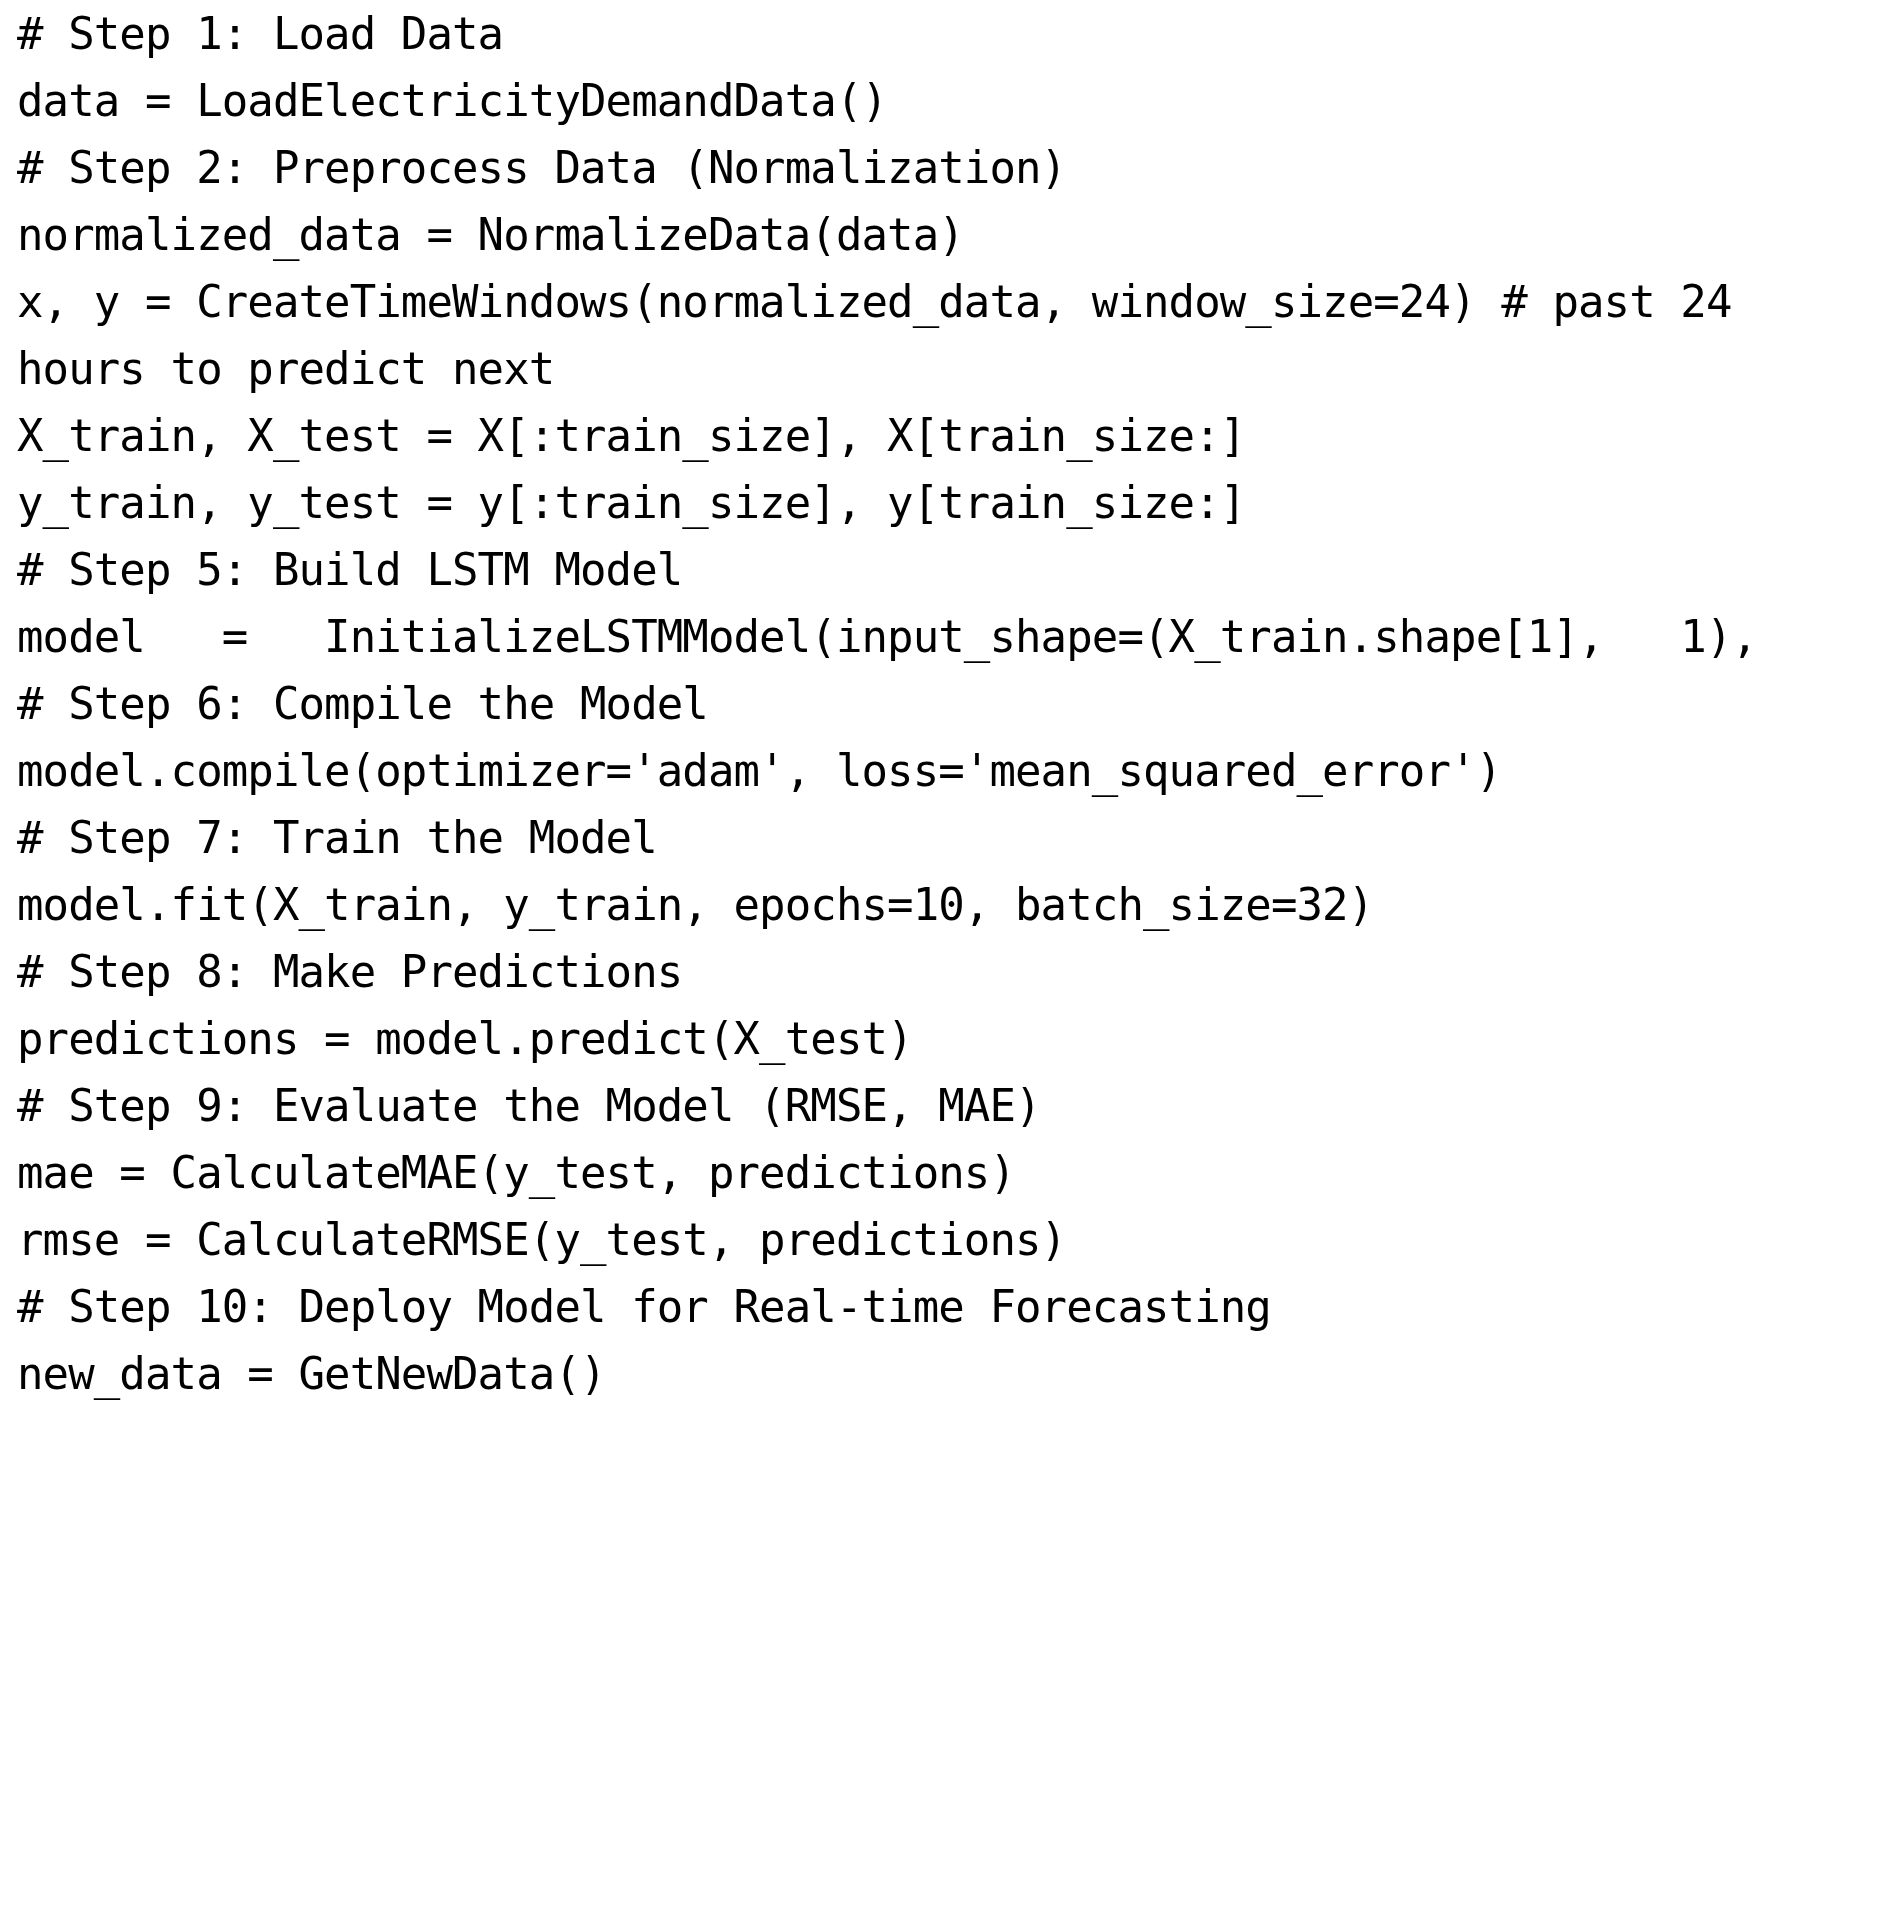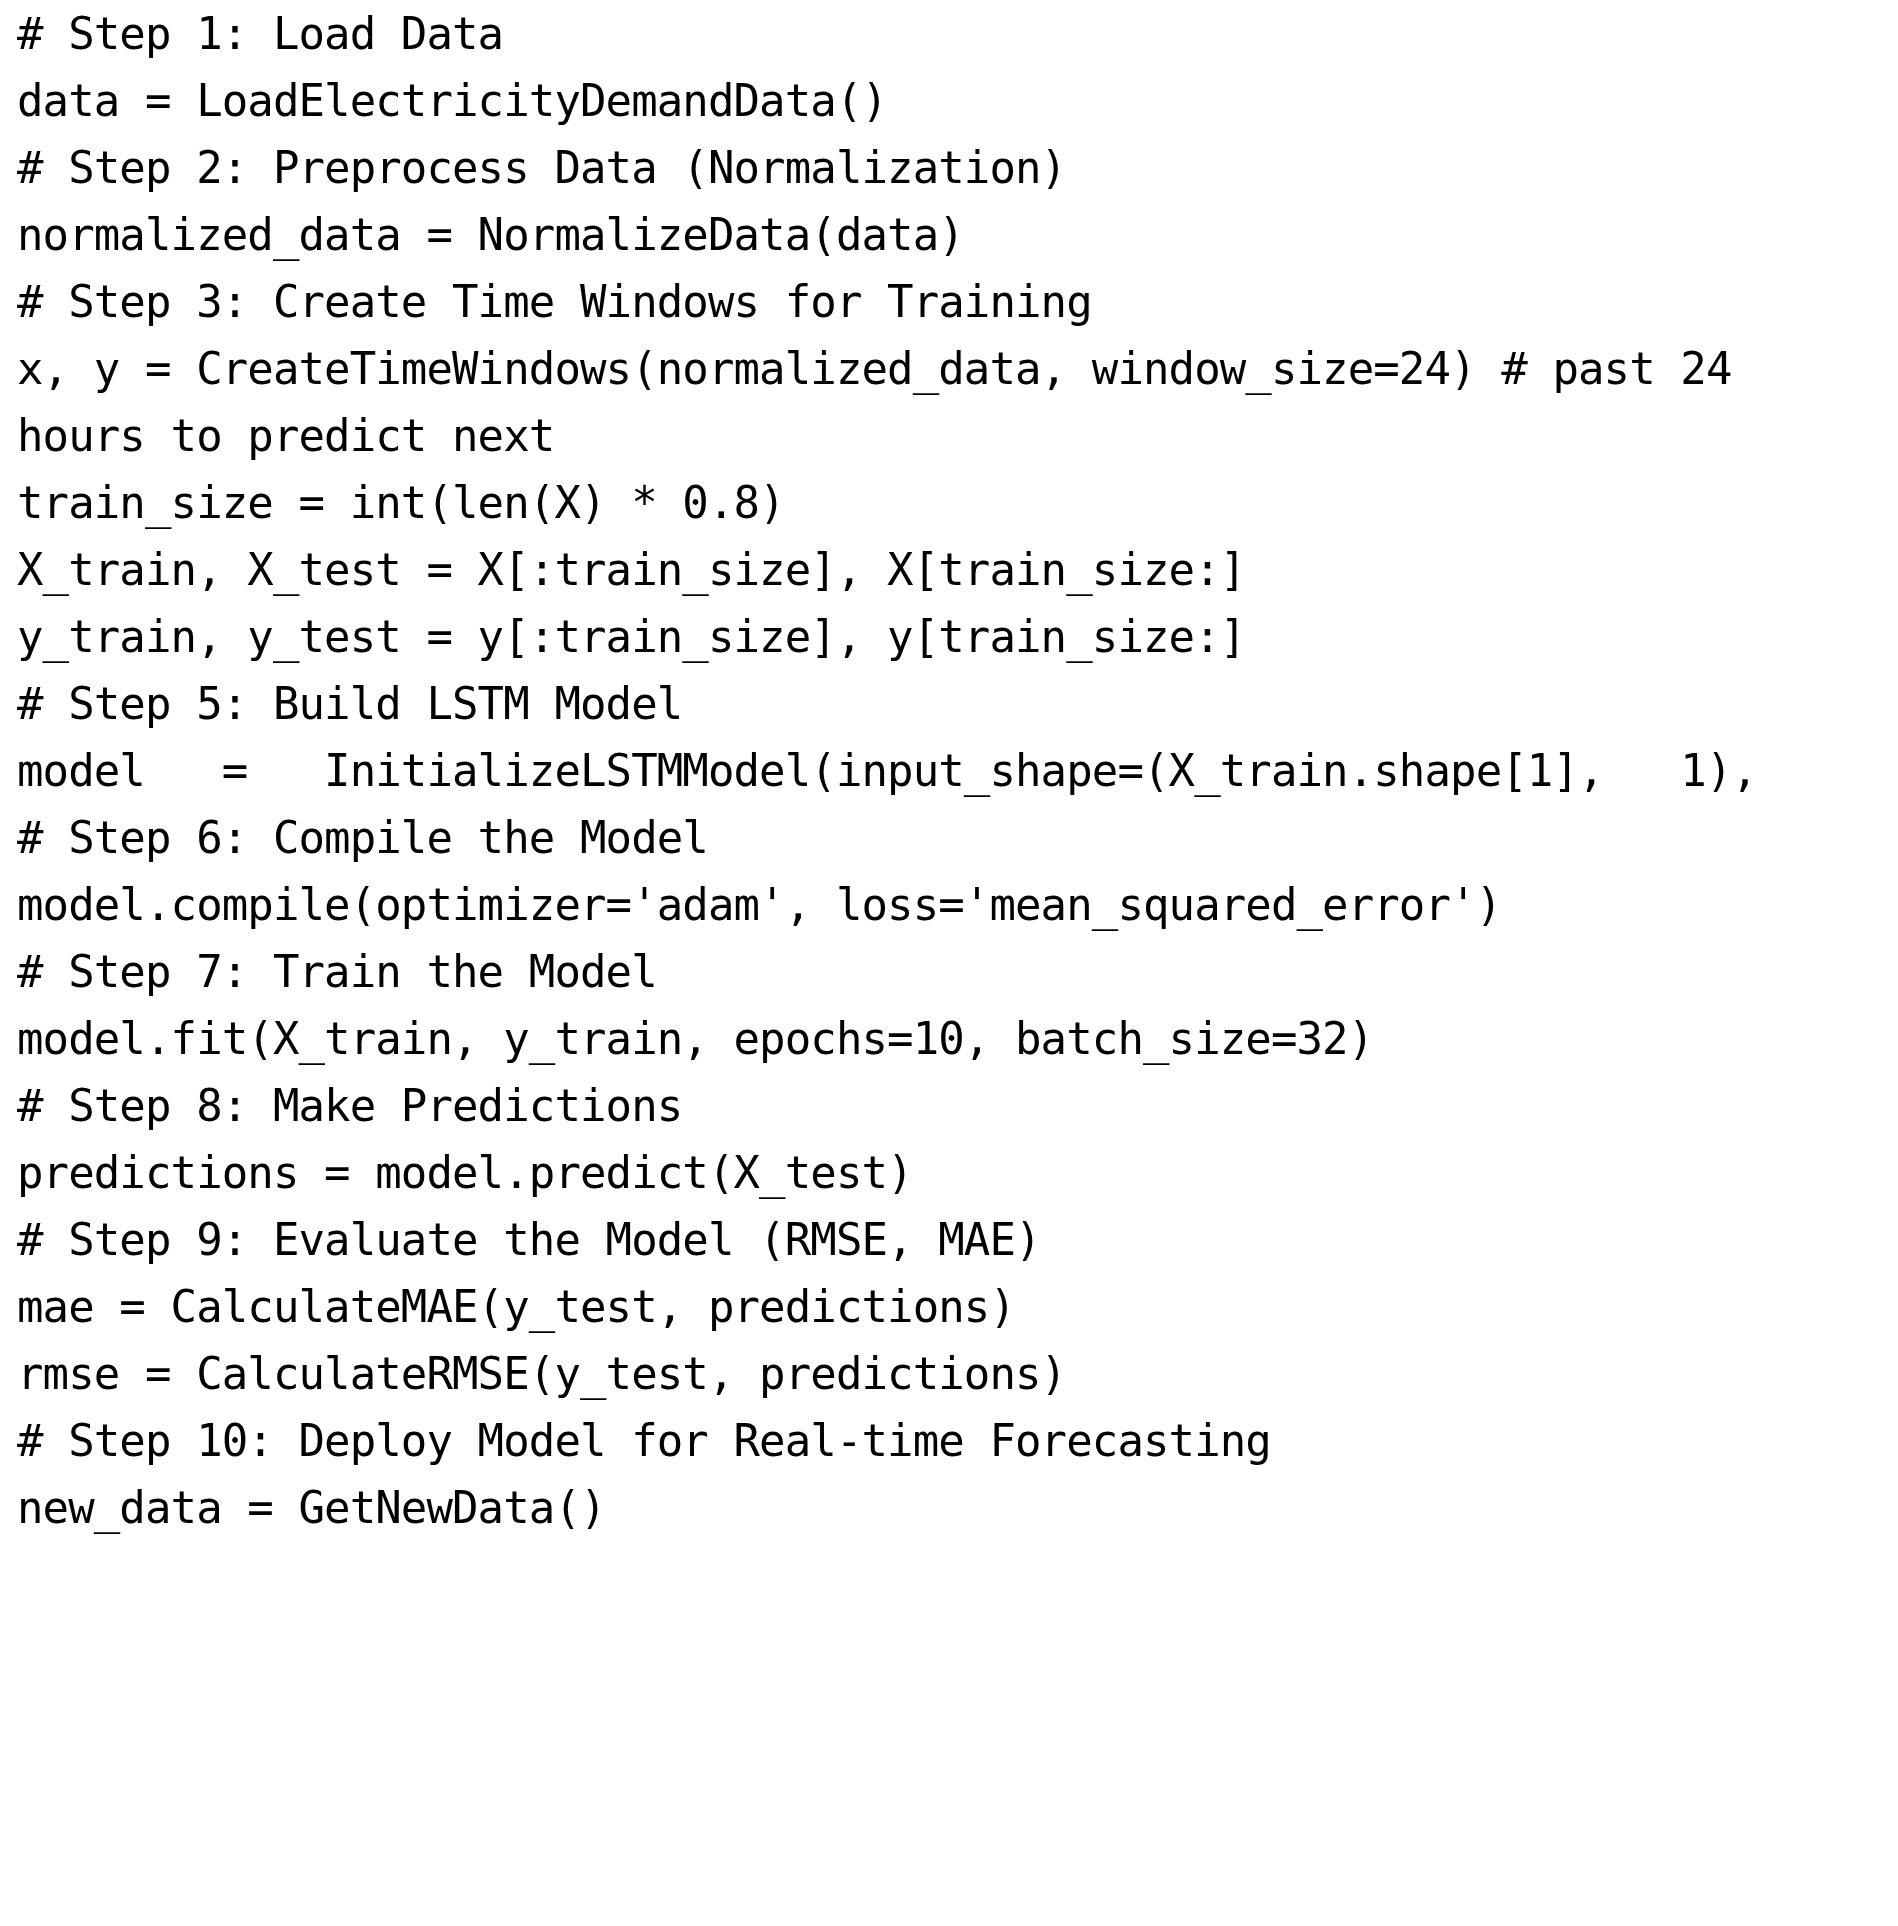--- a/index.html
+++ b/index.html
@@ -43,7 +43,6 @@
   <span class="code-line">data = LoadElectricityDemandData()</span>
   <span class="code-line"># Step 2: Preprocess Data (Normalization)</span>
   <span class="code-line">normalized_data = NormalizeData(data)</span>
-  <span class="code-line"># Step 3: Create Time Windows for Training</span>
   <span class="code-line">x, y = CreateTimeWindows(normalized_data, window_size=24) # past 24</span>
   <span class="code-line wrap">hours to predict next</span>
   <span class="code-line">train_size = int(len(X) * 0.8)</span>

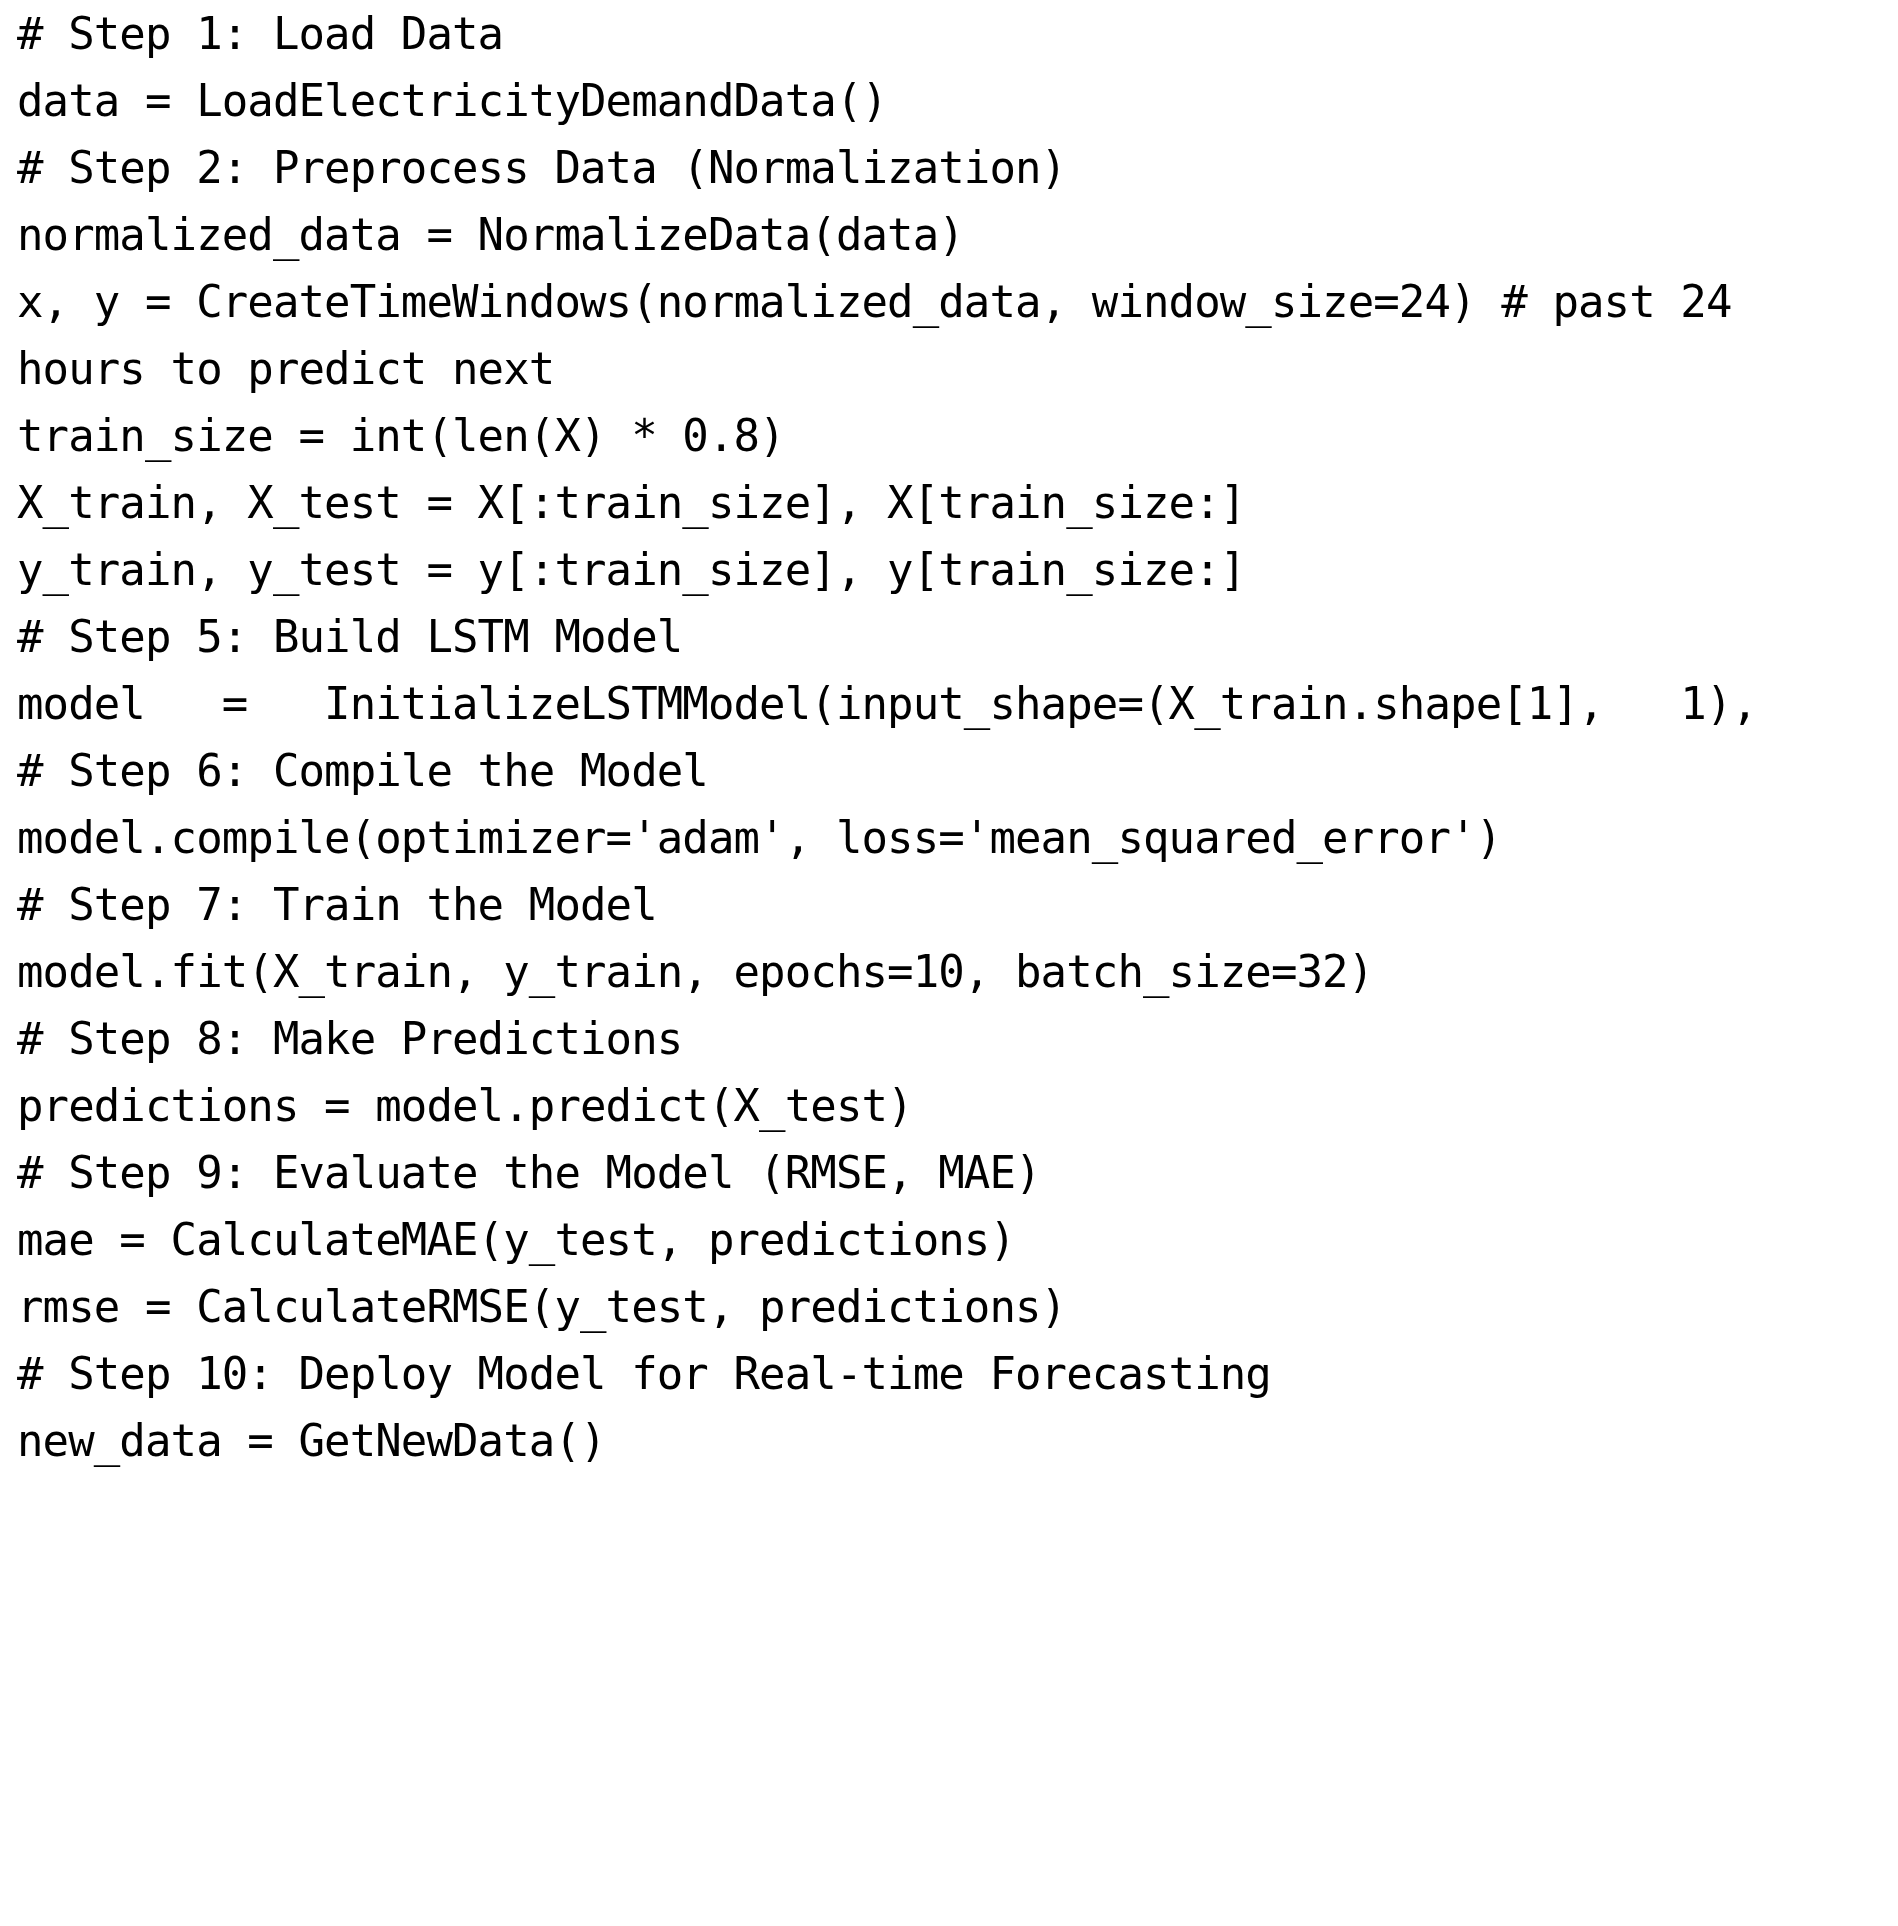--- a/index.html
+++ b/index.html
@@ -45,7 +45,6 @@
   <span class="code-line">normalized_data = NormalizeData(data)</span>
   <span class="code-line">x, y = CreateTimeWindows(normalized_data, window_size=24) # past 24</span>
   <span class="code-line wrap">hours to predict next</span>
-  <span class="code-line">train_size = int(len(X) * 0.8)</span>
   <span class="code-line">X_train, X_test = X[:train_size], X[train_size:]</span>
   <span class="code-line">y_train, y_test = y[:train_size], y[train_size:]</span>
   <span class="code-line"># Step 5: Build LSTM Model</span>

